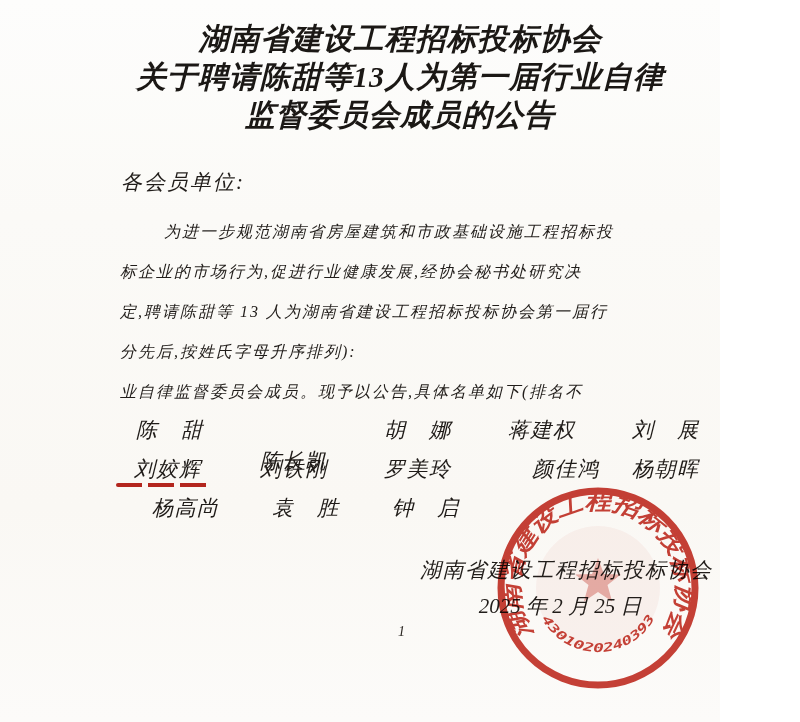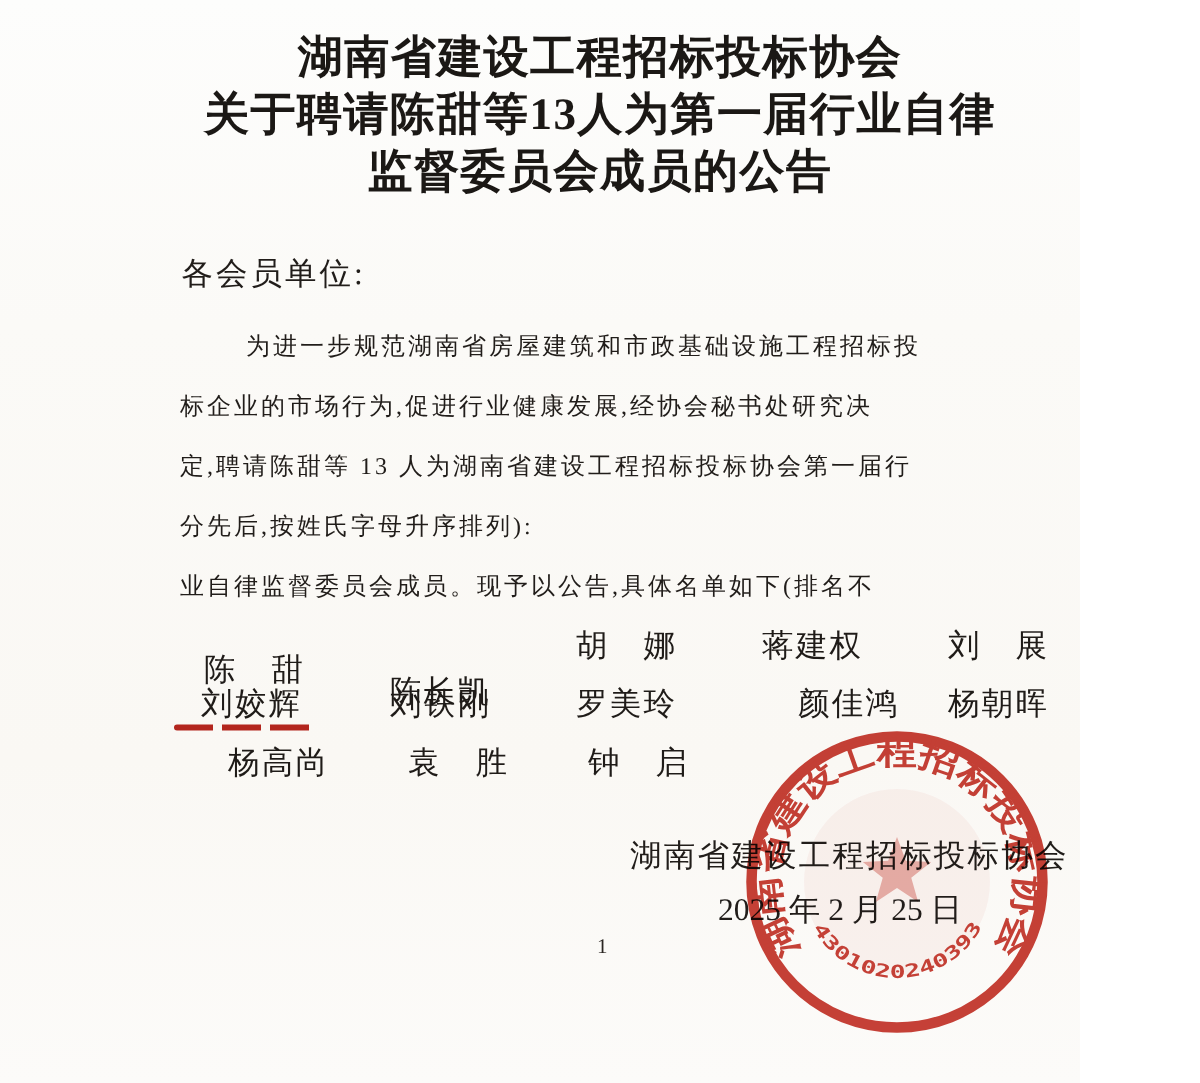--- a/index.html
+++ b/index.html
@@ -13,6 +13,7 @@
   .page{
     position:absolute;left:0;top:0;width:720px;height:722px;
     background:linear-gradient(180deg,#fdfdfc 0%,#fbfaf7 30%,#faf8f4 70%,#fcfbf9 100%);
+    font-style:italic;
   }
   
   .title-block{position:absolute;left:0;top:20px;width:800px;text-align:center;}

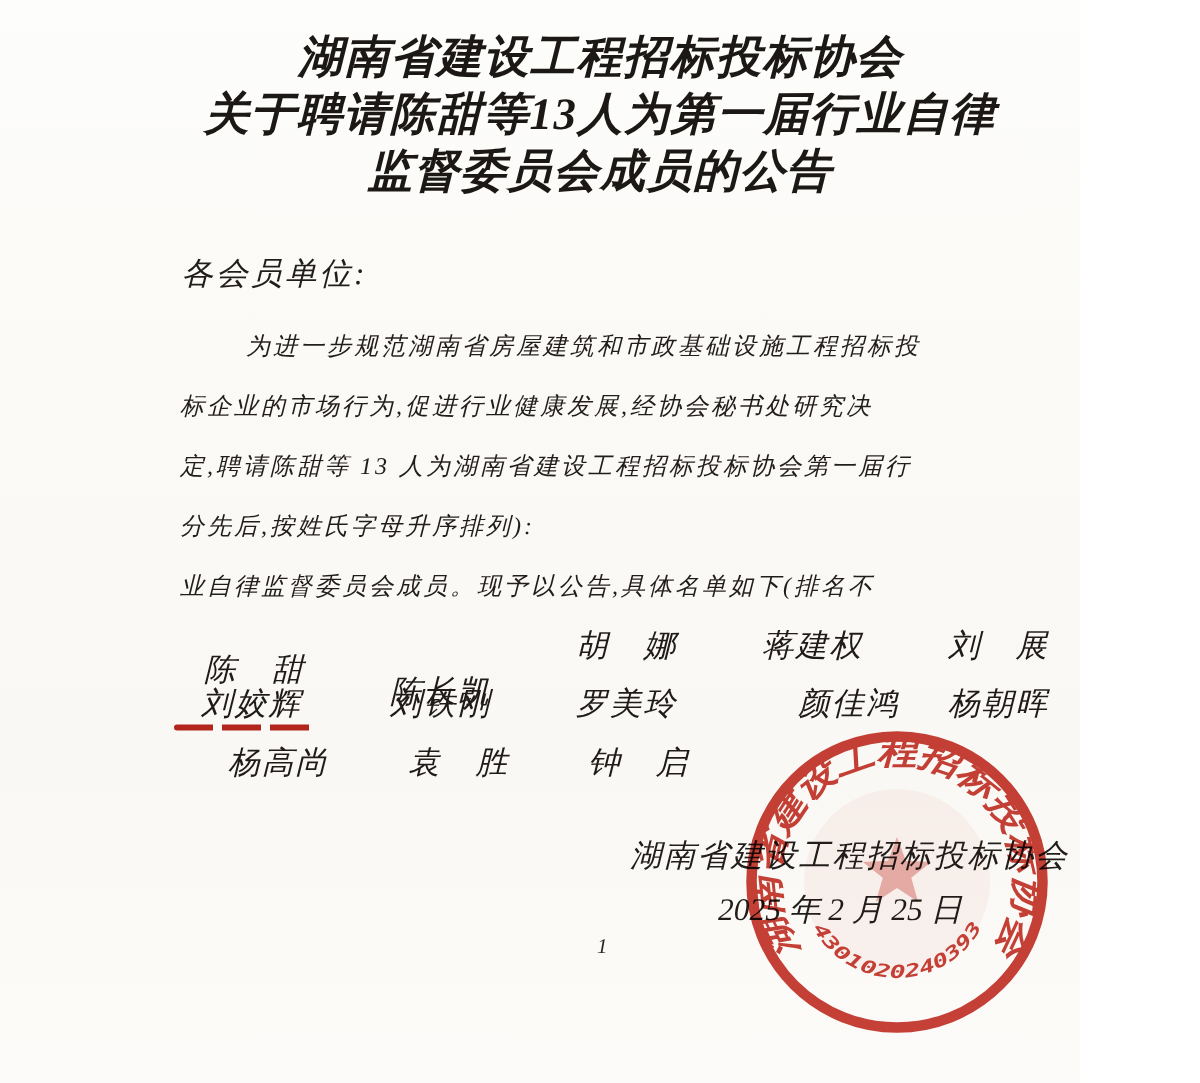--- a/index.html
+++ b/index.html
@@ -83,7 +83,7 @@
     <div class="body-line">业自律监督委员会成员。现予以公告,具体名单如下(排名不</div>
   </div>
 
-  <div class="name-cell" style="left:136px;top:432px;">陈　甜</div>
+  <div class="name-cell" style="left:136px;top:416px;">陈　甜</div>
   <div class="name-cell" style="left:260px;top:404px;margin-top:43px;">陈长凯</div>
   <div class="name-cell" style="left:384px;top:416px;">胡　娜</div>
   <div class="name-cell" style="left:508px;top:416px;text-align:center;">蒋建权</div>

